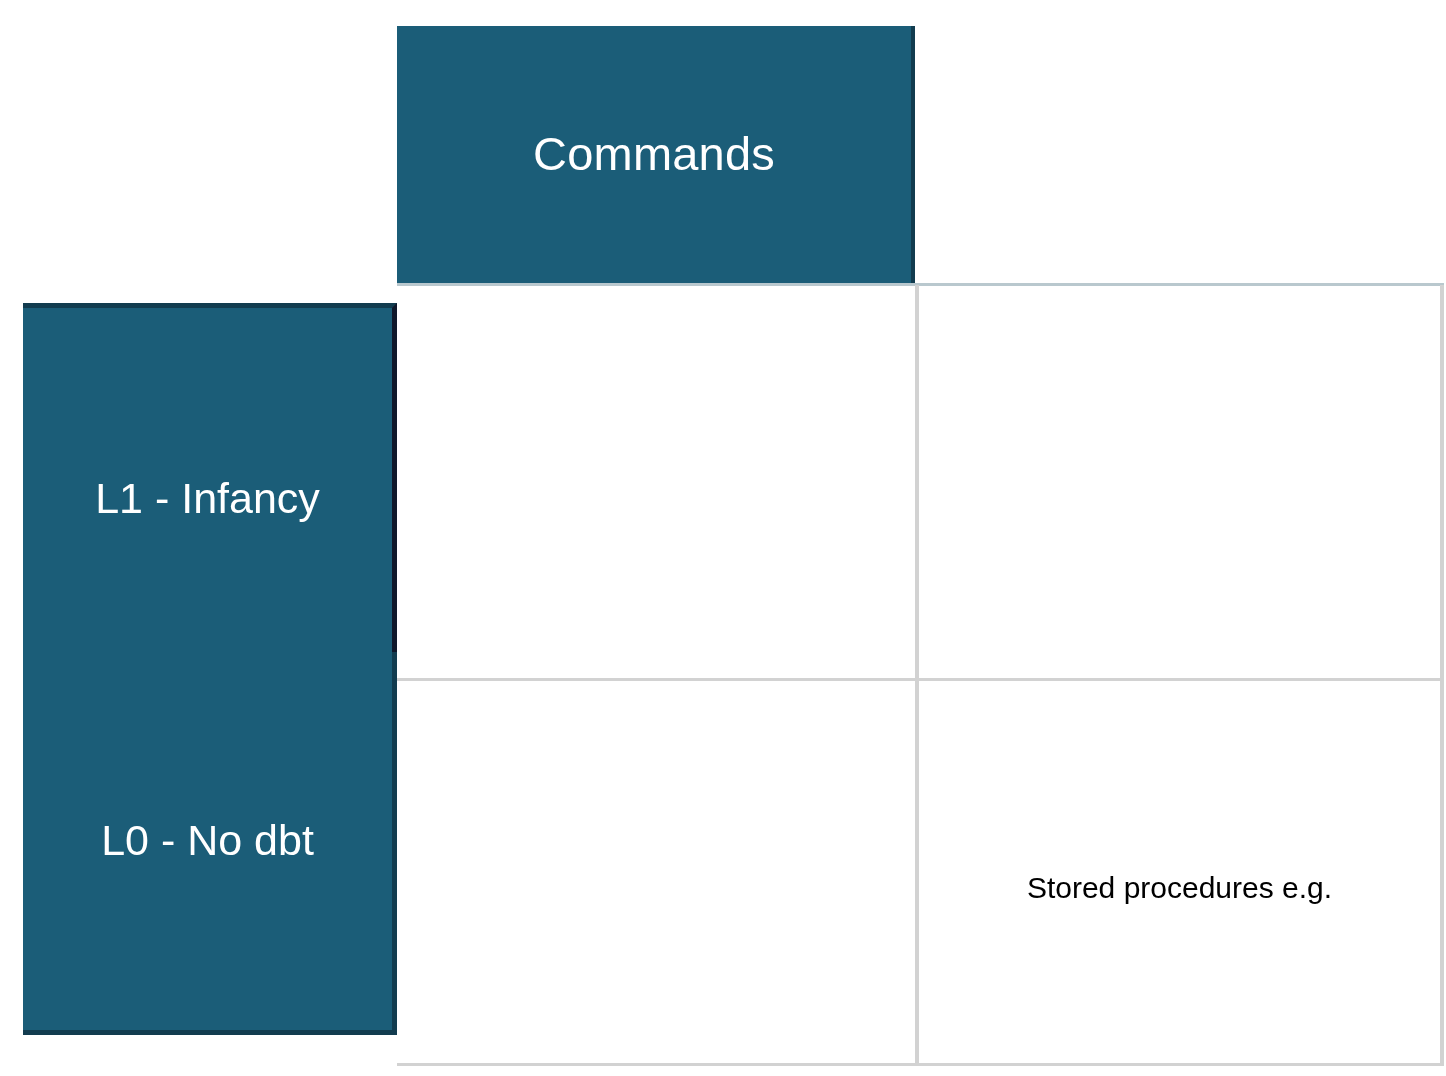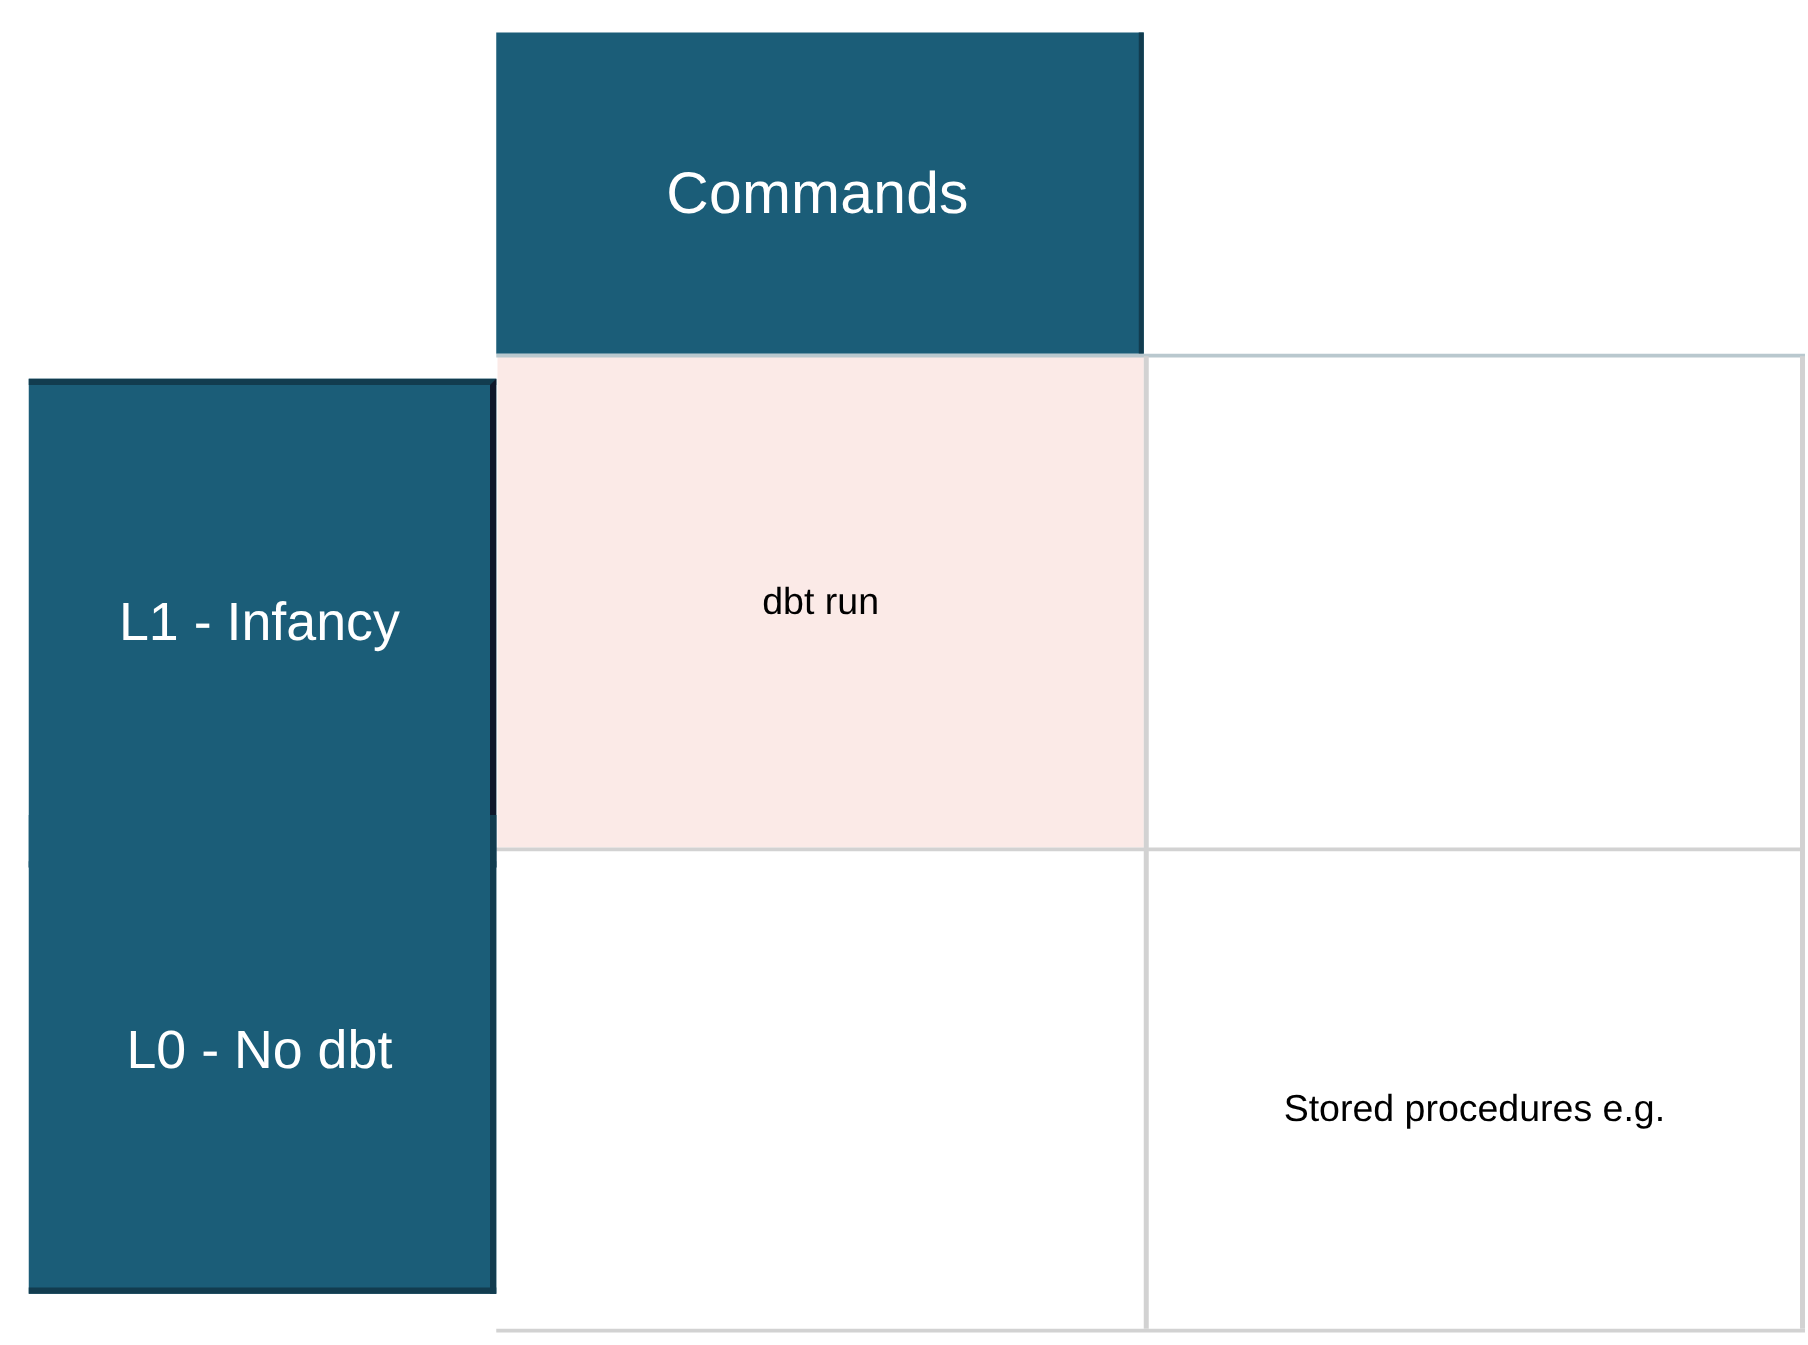--- a/index.html
+++ b/index.html
@@ -144,9 +144,6 @@
   </div>
 
 
-  <div class="body-cell fill-pink" id="cell-l1-commands">
-    <span>dbt run</span>
-  </div>
 
 
   <div class="body-cell fill-white" id="cell-l0-commands">

